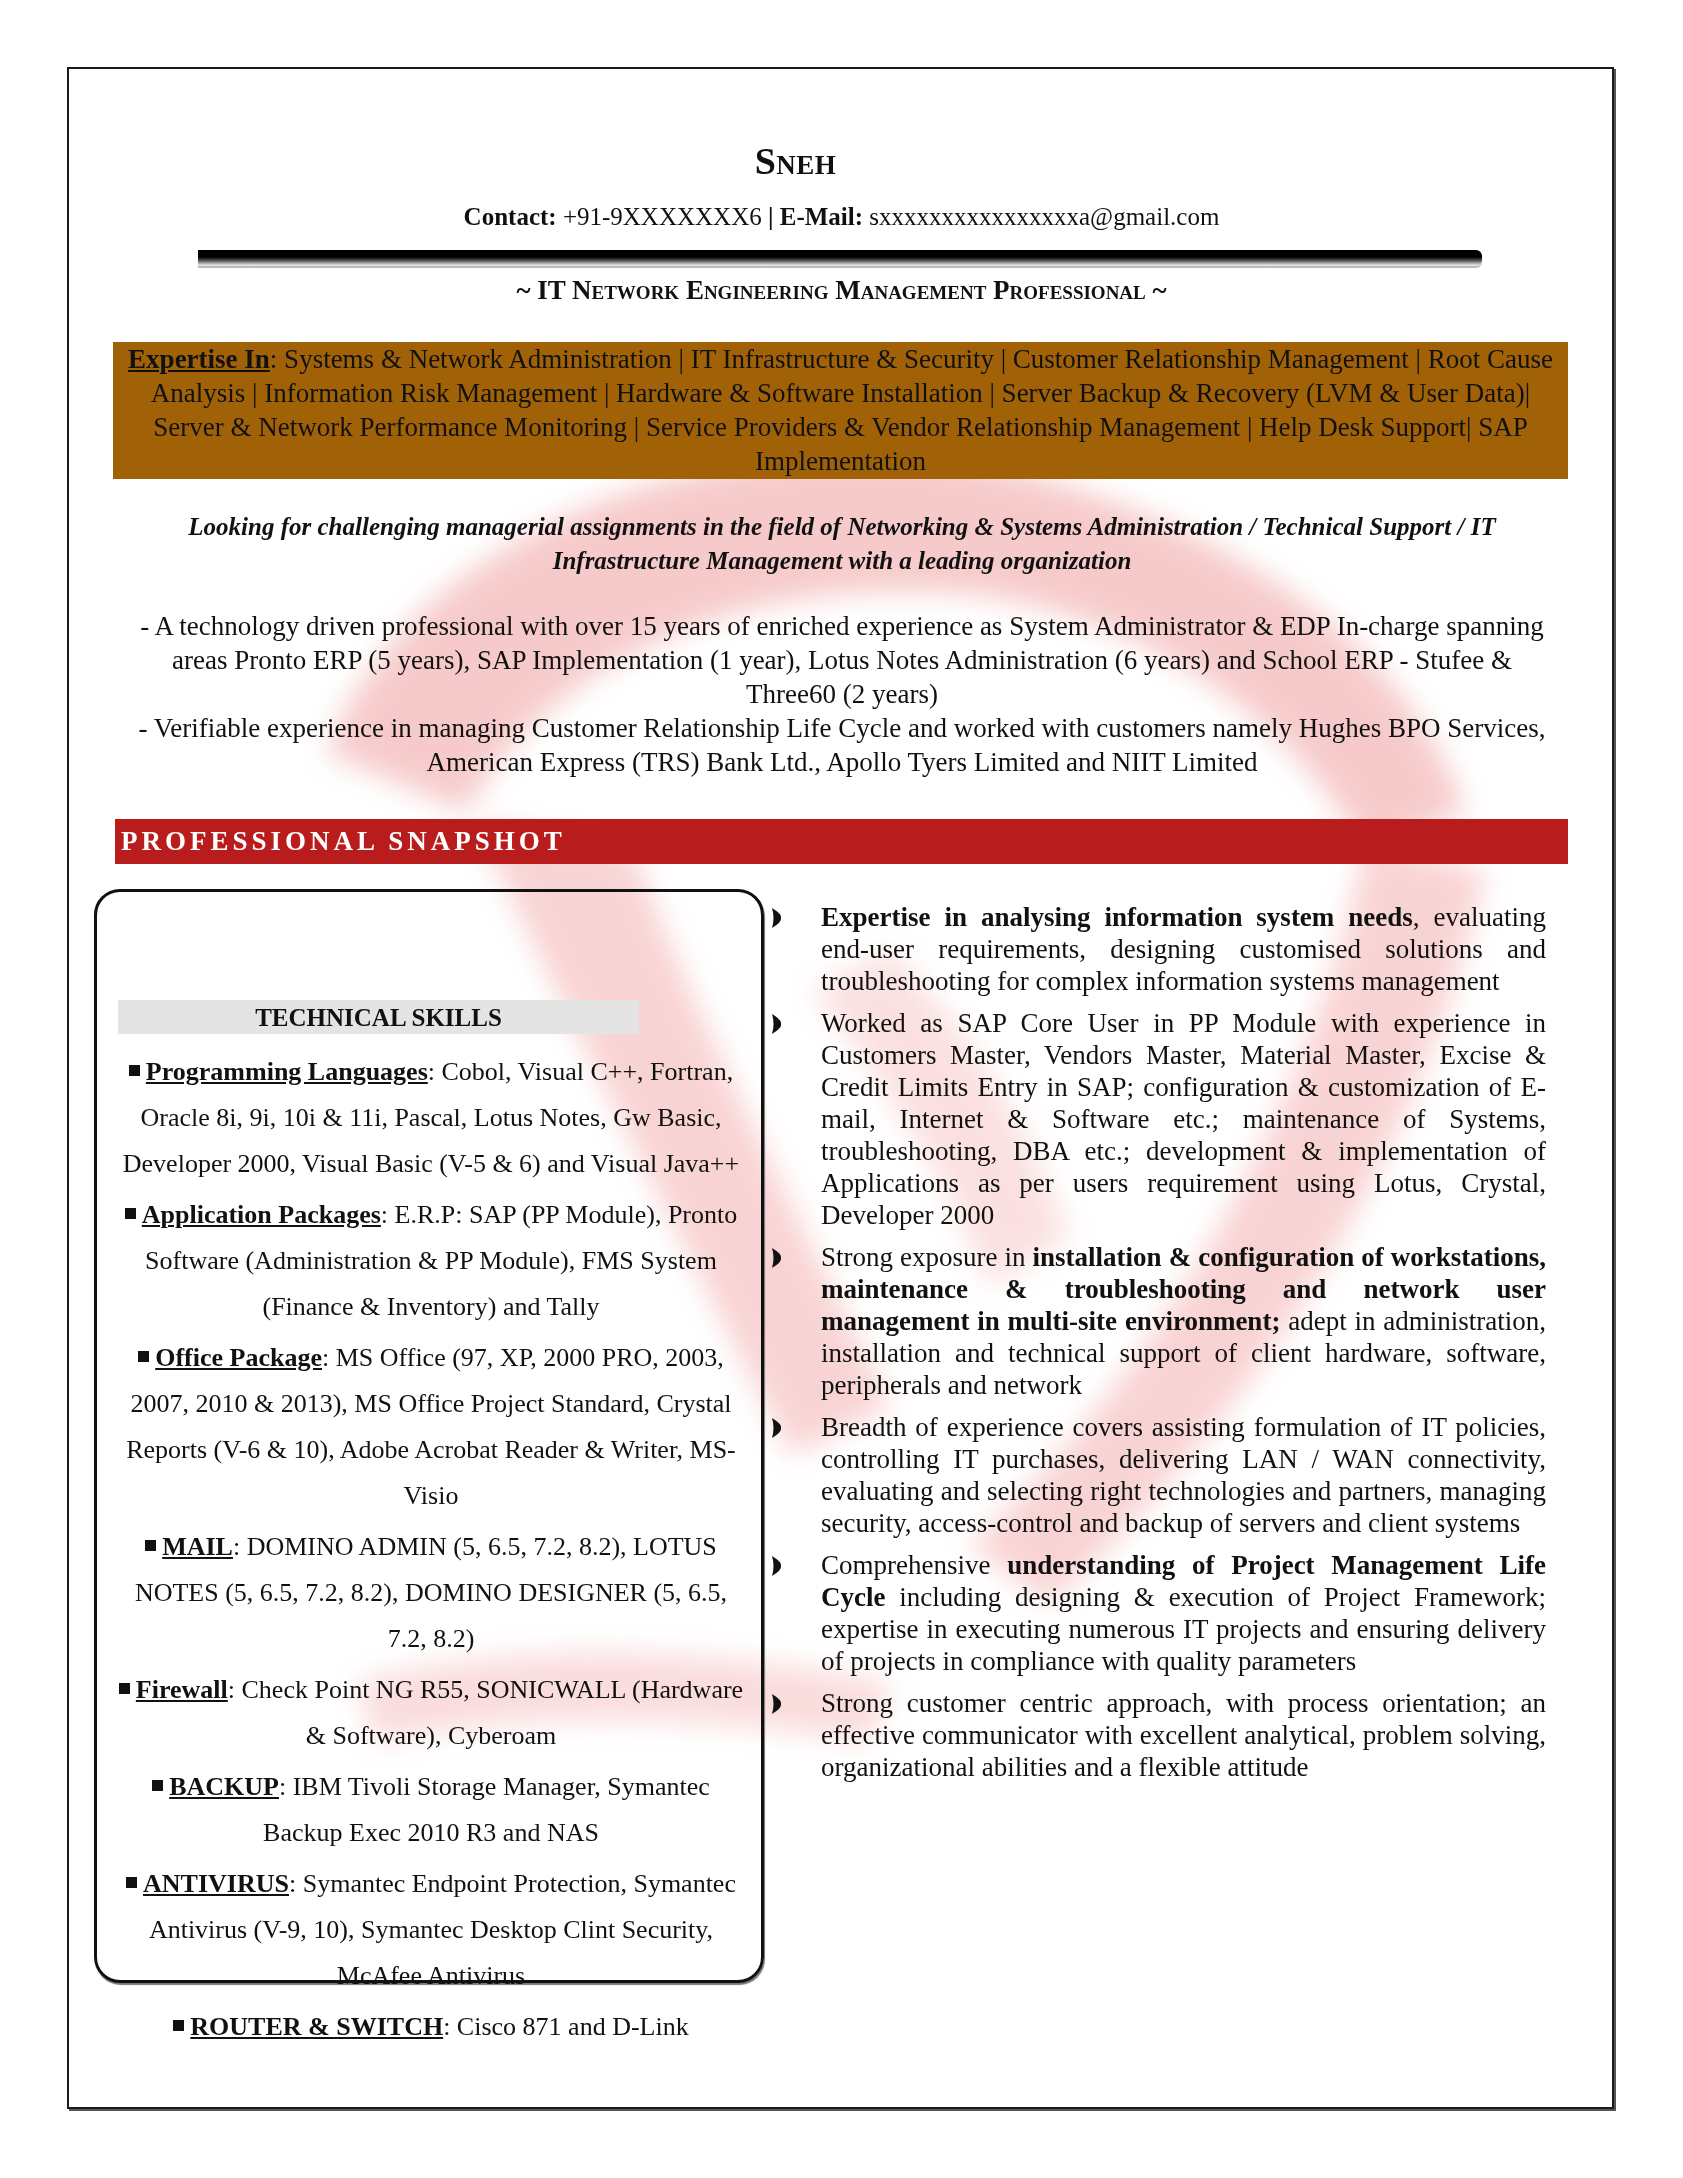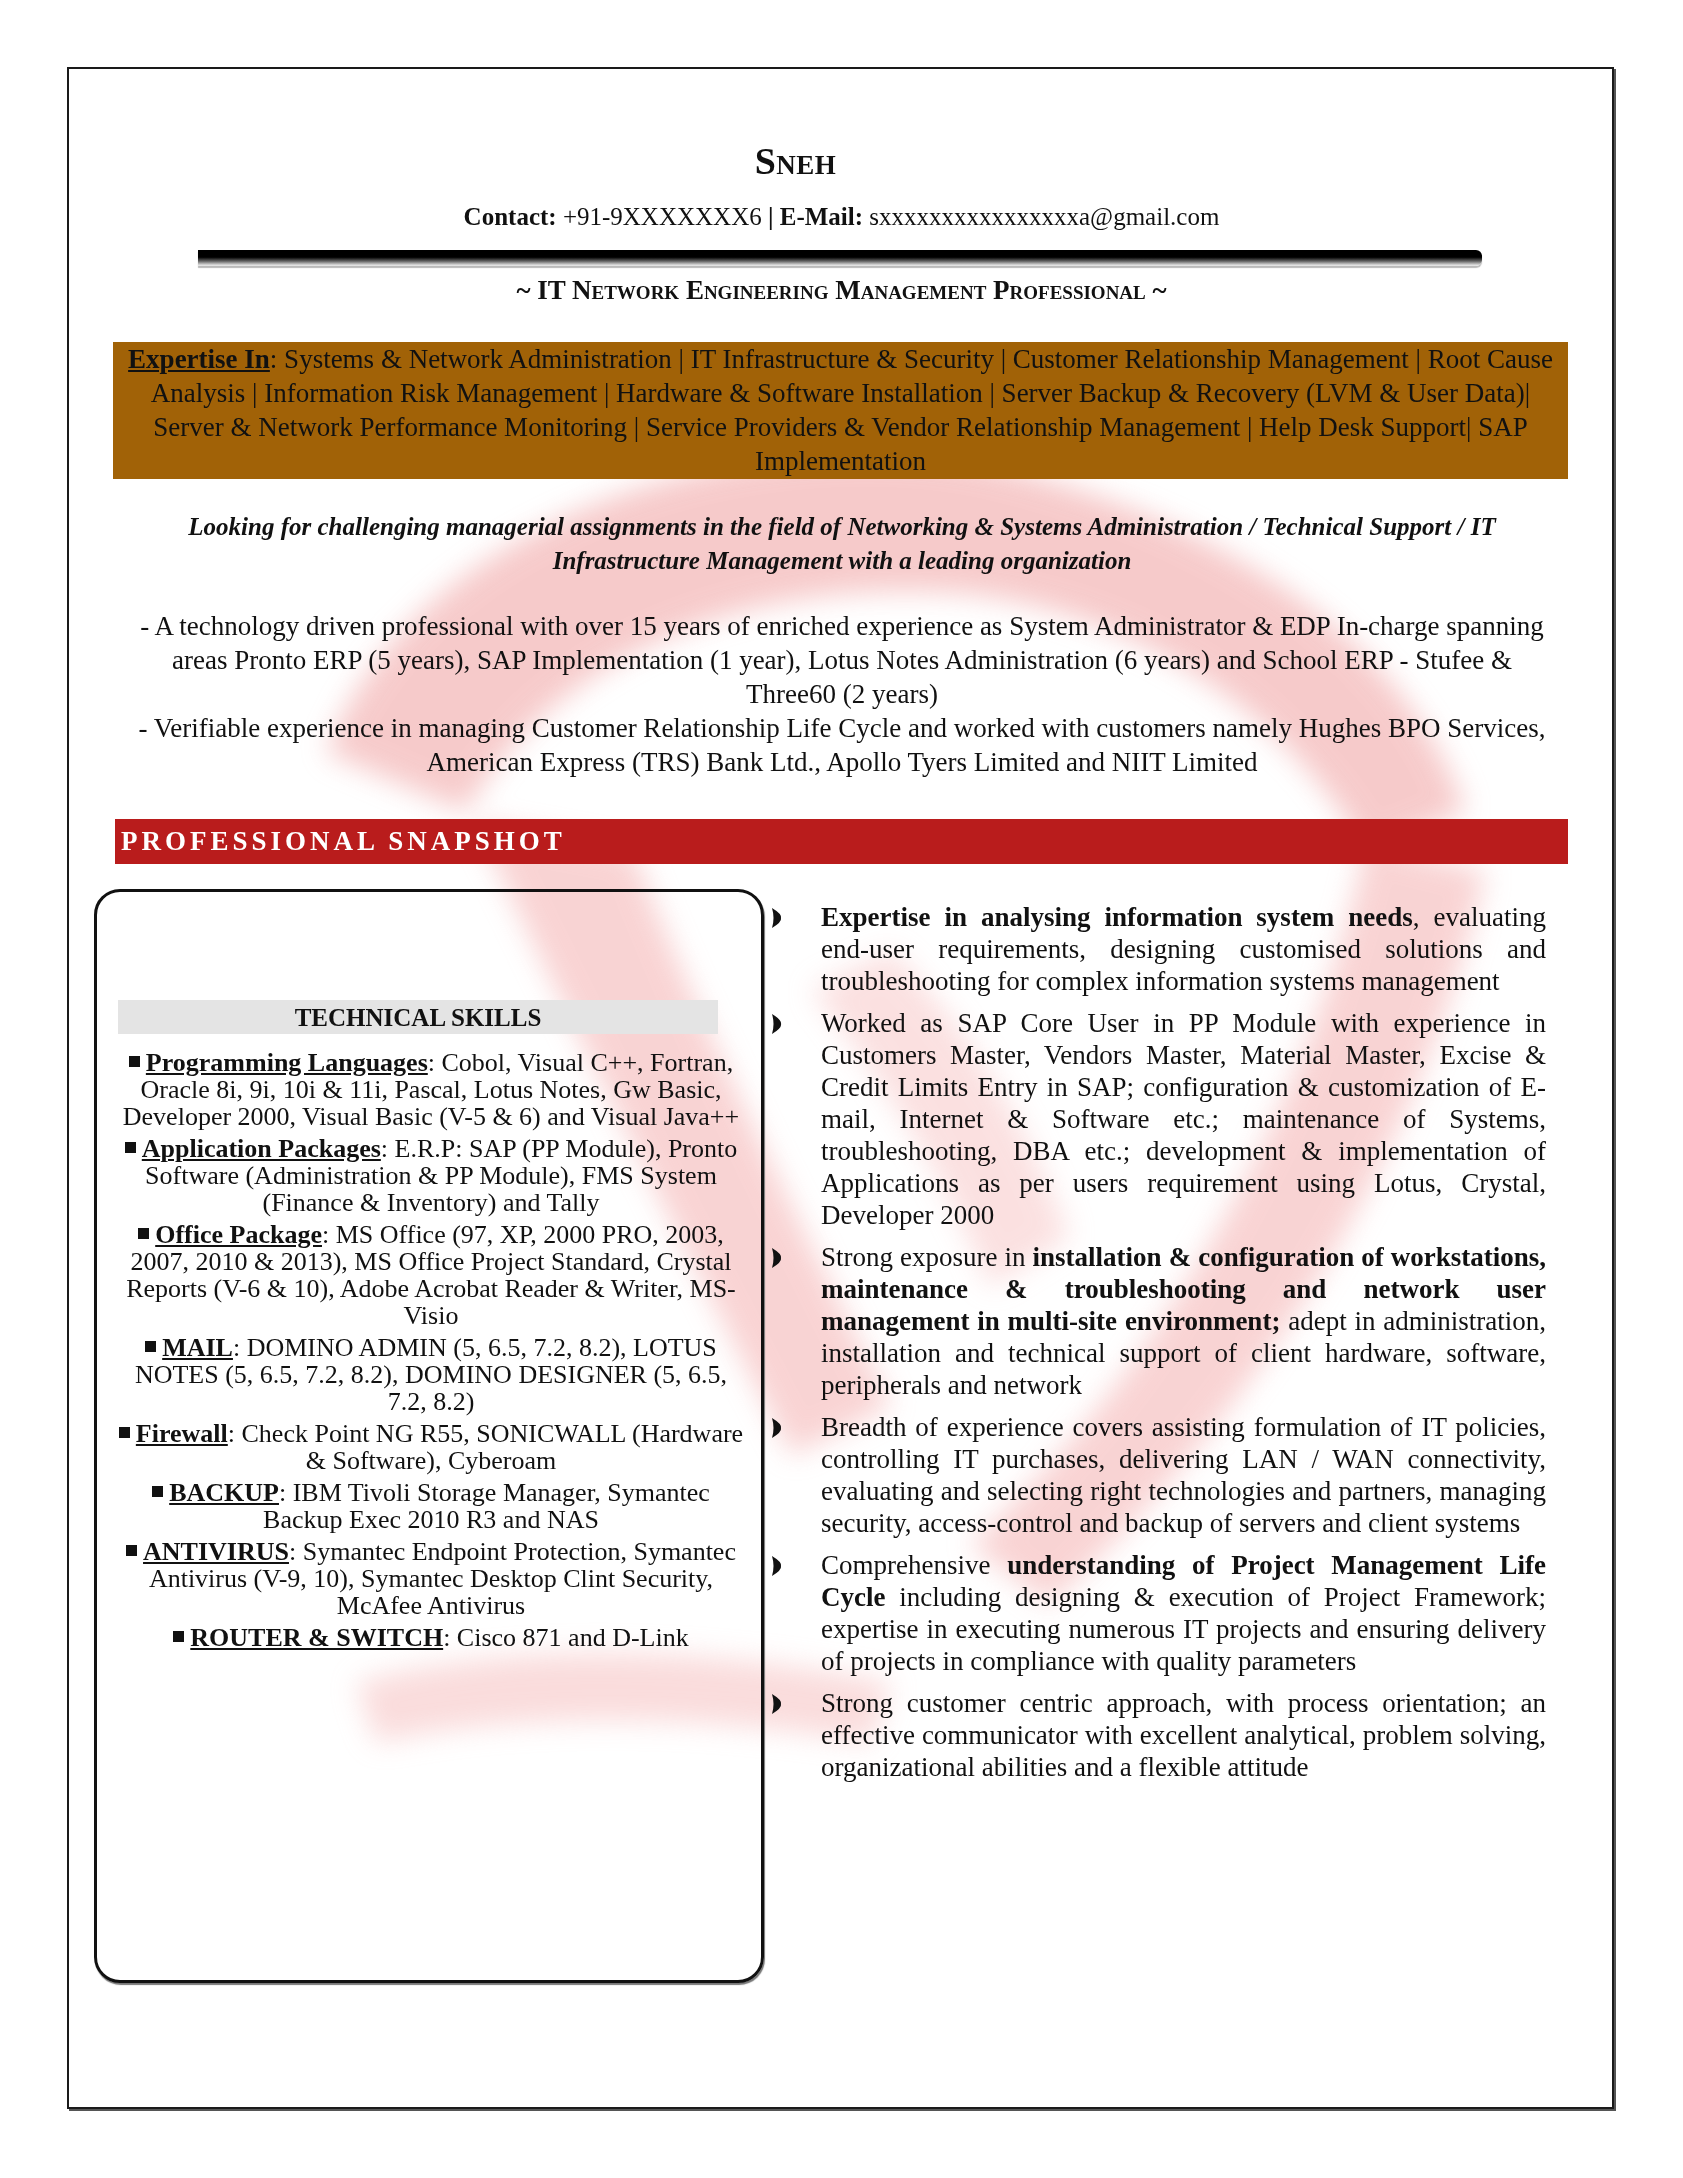--- a/index.html
+++ b/index.html
@@ -35,7 +35,7 @@
 
   .skills-box { position: absolute; left: 94px; top: 889px; width: 670px; height: 1094px;
     border: 3px solid #111; border-radius: 26px; box-sizing: border-box; box-shadow: 1px 2px 1px #777; }
-  .skills-title { position: absolute; left: 118px; top: 1000px; width: 600px; height: 34px; background: #e4e4e4;
+  .skills-title { position: absolute; left: 118px; top: 1000px; width: 521px; height: 34px; background: #e4e4e4;
     text-align: center; font-size: 25px; font-weight: bold; line-height: 36px; }
   .skills-list { position: absolute; left: 114px; top: 1049px; width: 634px; text-align: center; font-size: 26px; line-height: 27px; }
   .skill { margin: 0 0 5px 0; }

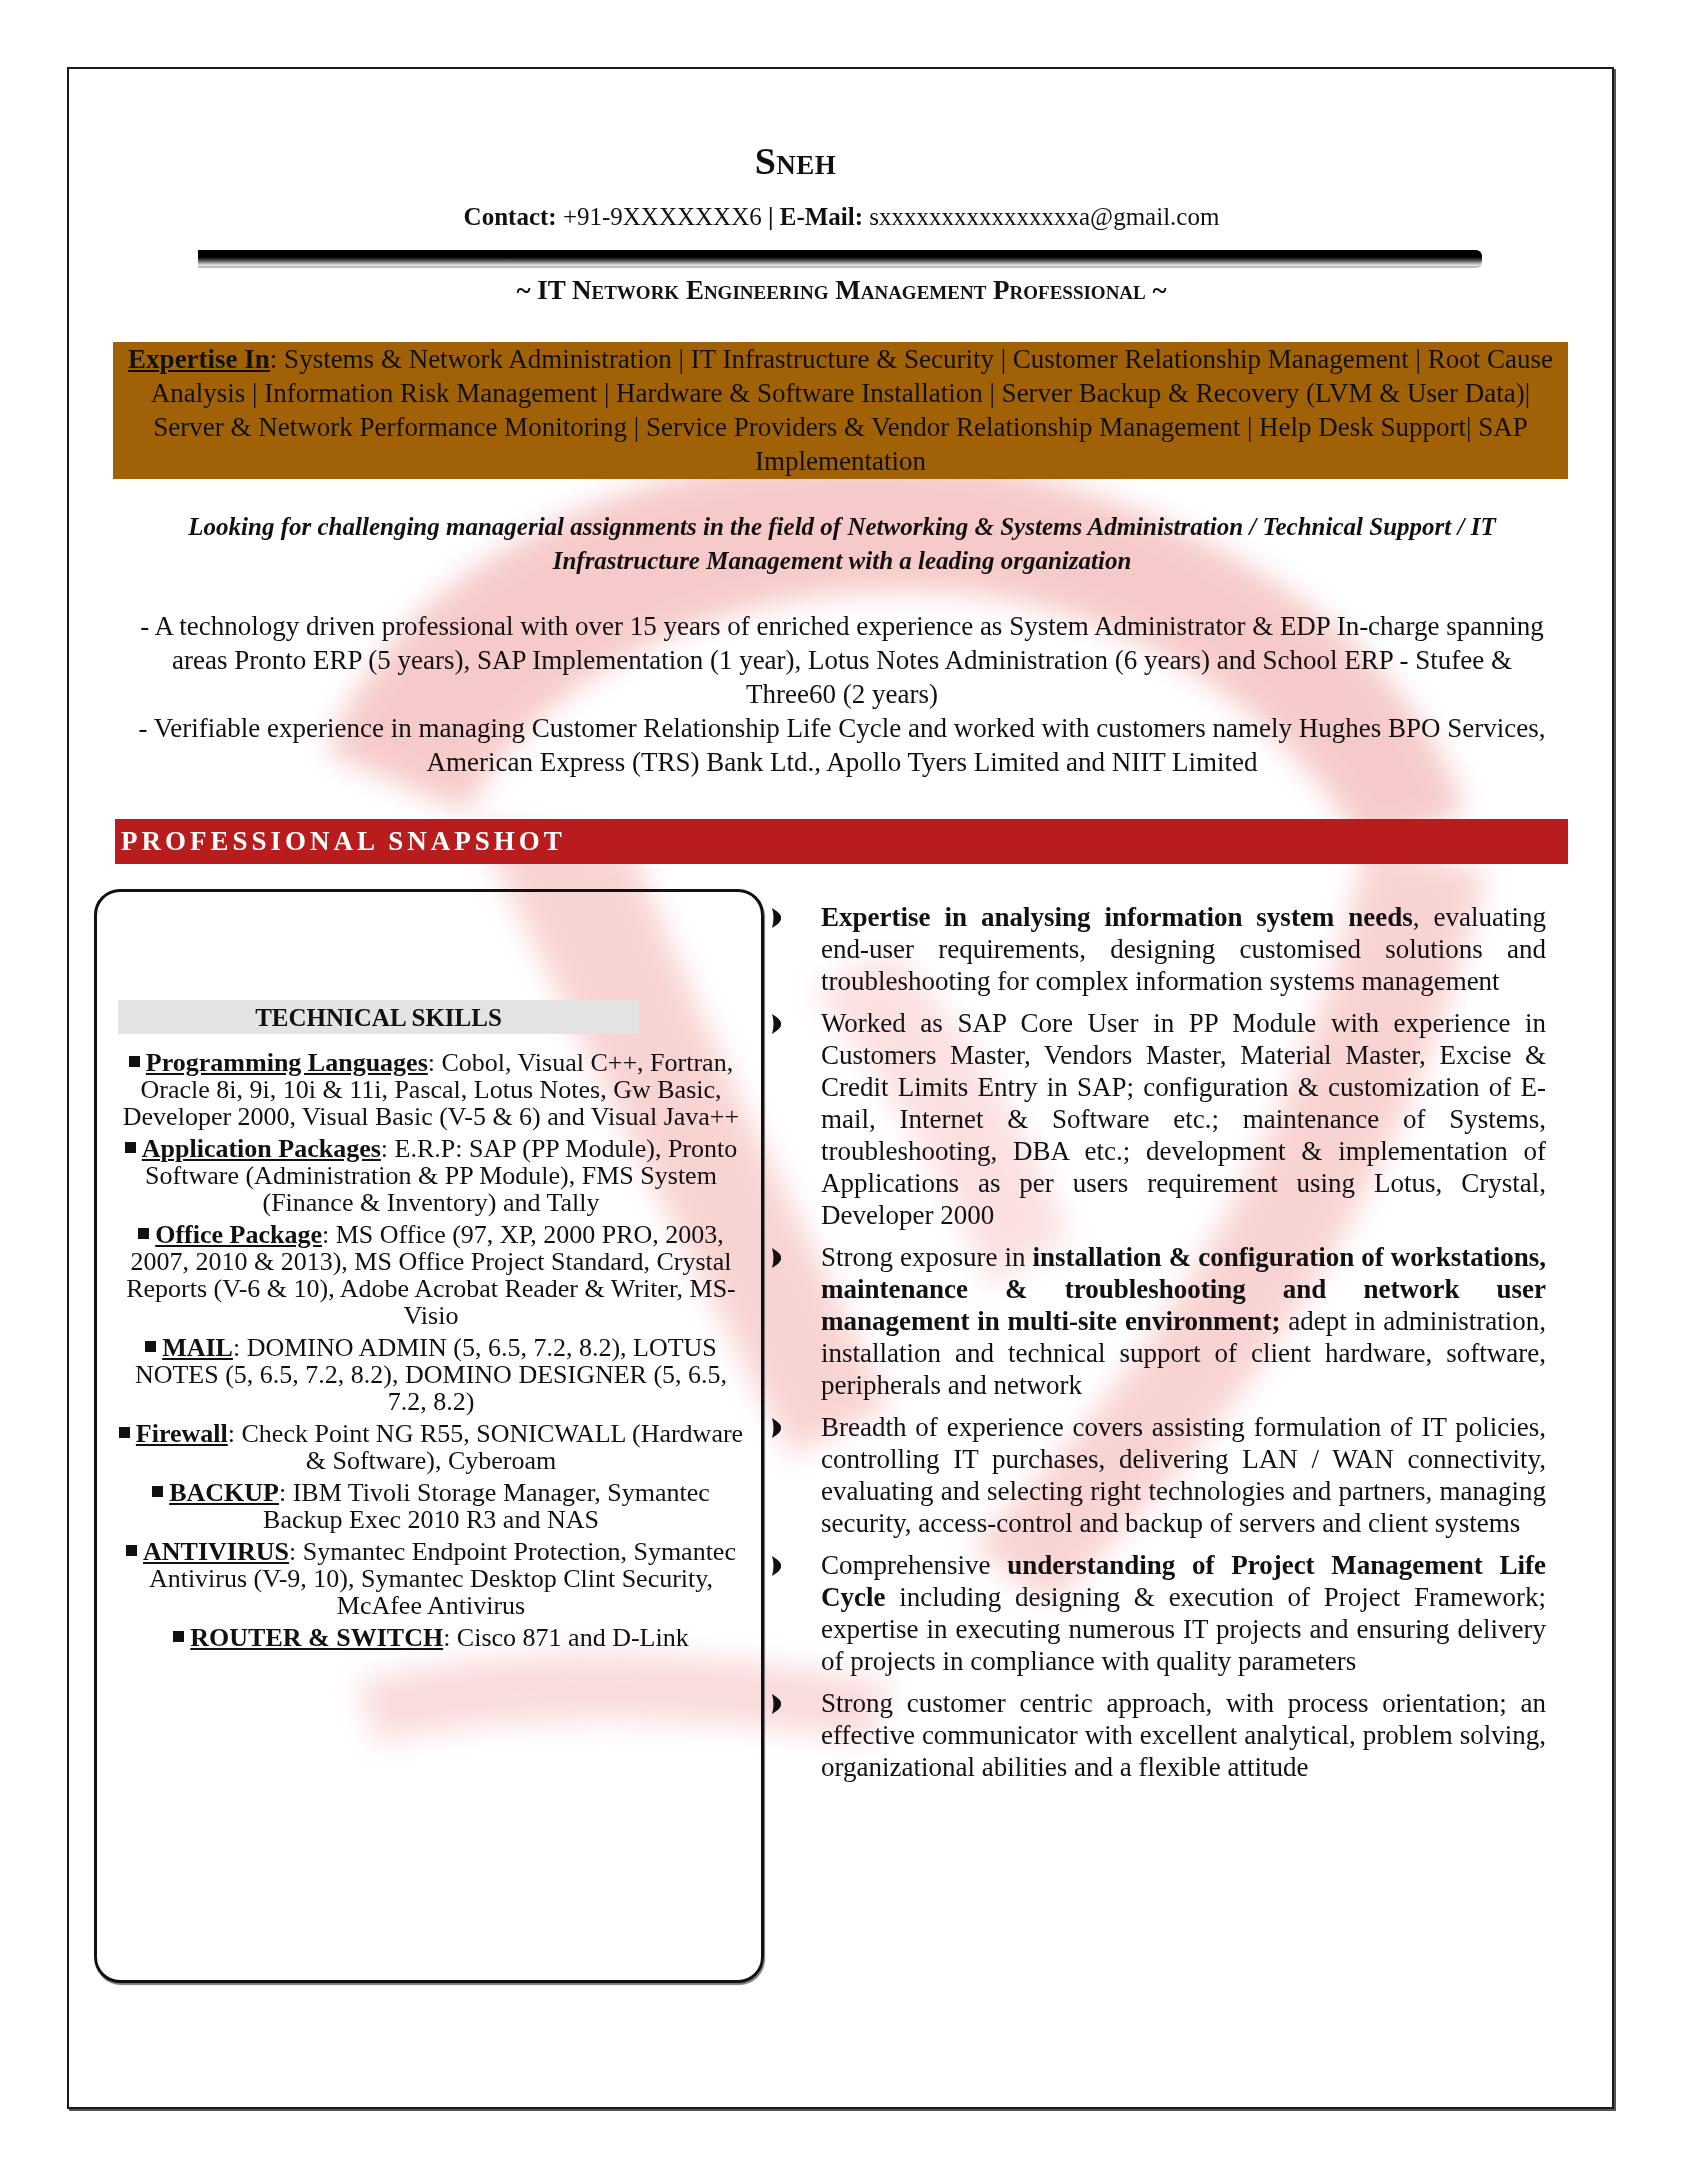--- a/index.html
+++ b/index.html
@@ -37,7 +37,7 @@
     border: 3px solid #111; border-radius: 26px; box-sizing: border-box; box-shadow: 1px 2px 1px #777; }
   .skills-title { position: absolute; left: 118px; top: 1000px; width: 521px; height: 34px; background: #e4e4e4;
     text-align: center; font-size: 25px; font-weight: bold; line-height: 36px; }
-  .skills-list { position: absolute; left: 114px; top: 1049px; width: 634px; text-align: center; font-size: 26px; line-height: 27px; }
+  .skills-list { position: absolute; left: 114px; top: 1049px; width: 634px; text-align: center; font-size: 26px; line-height: 46px; }
   .skill { margin: 0 0 5px 0; }
   .skill .sq { display: inline-block; width: 11px; height: 11px; background: #111; margin-right: 6px; vertical-align: 4px; }
   .skill .cat { font-weight: bold; text-decoration: underline; }

